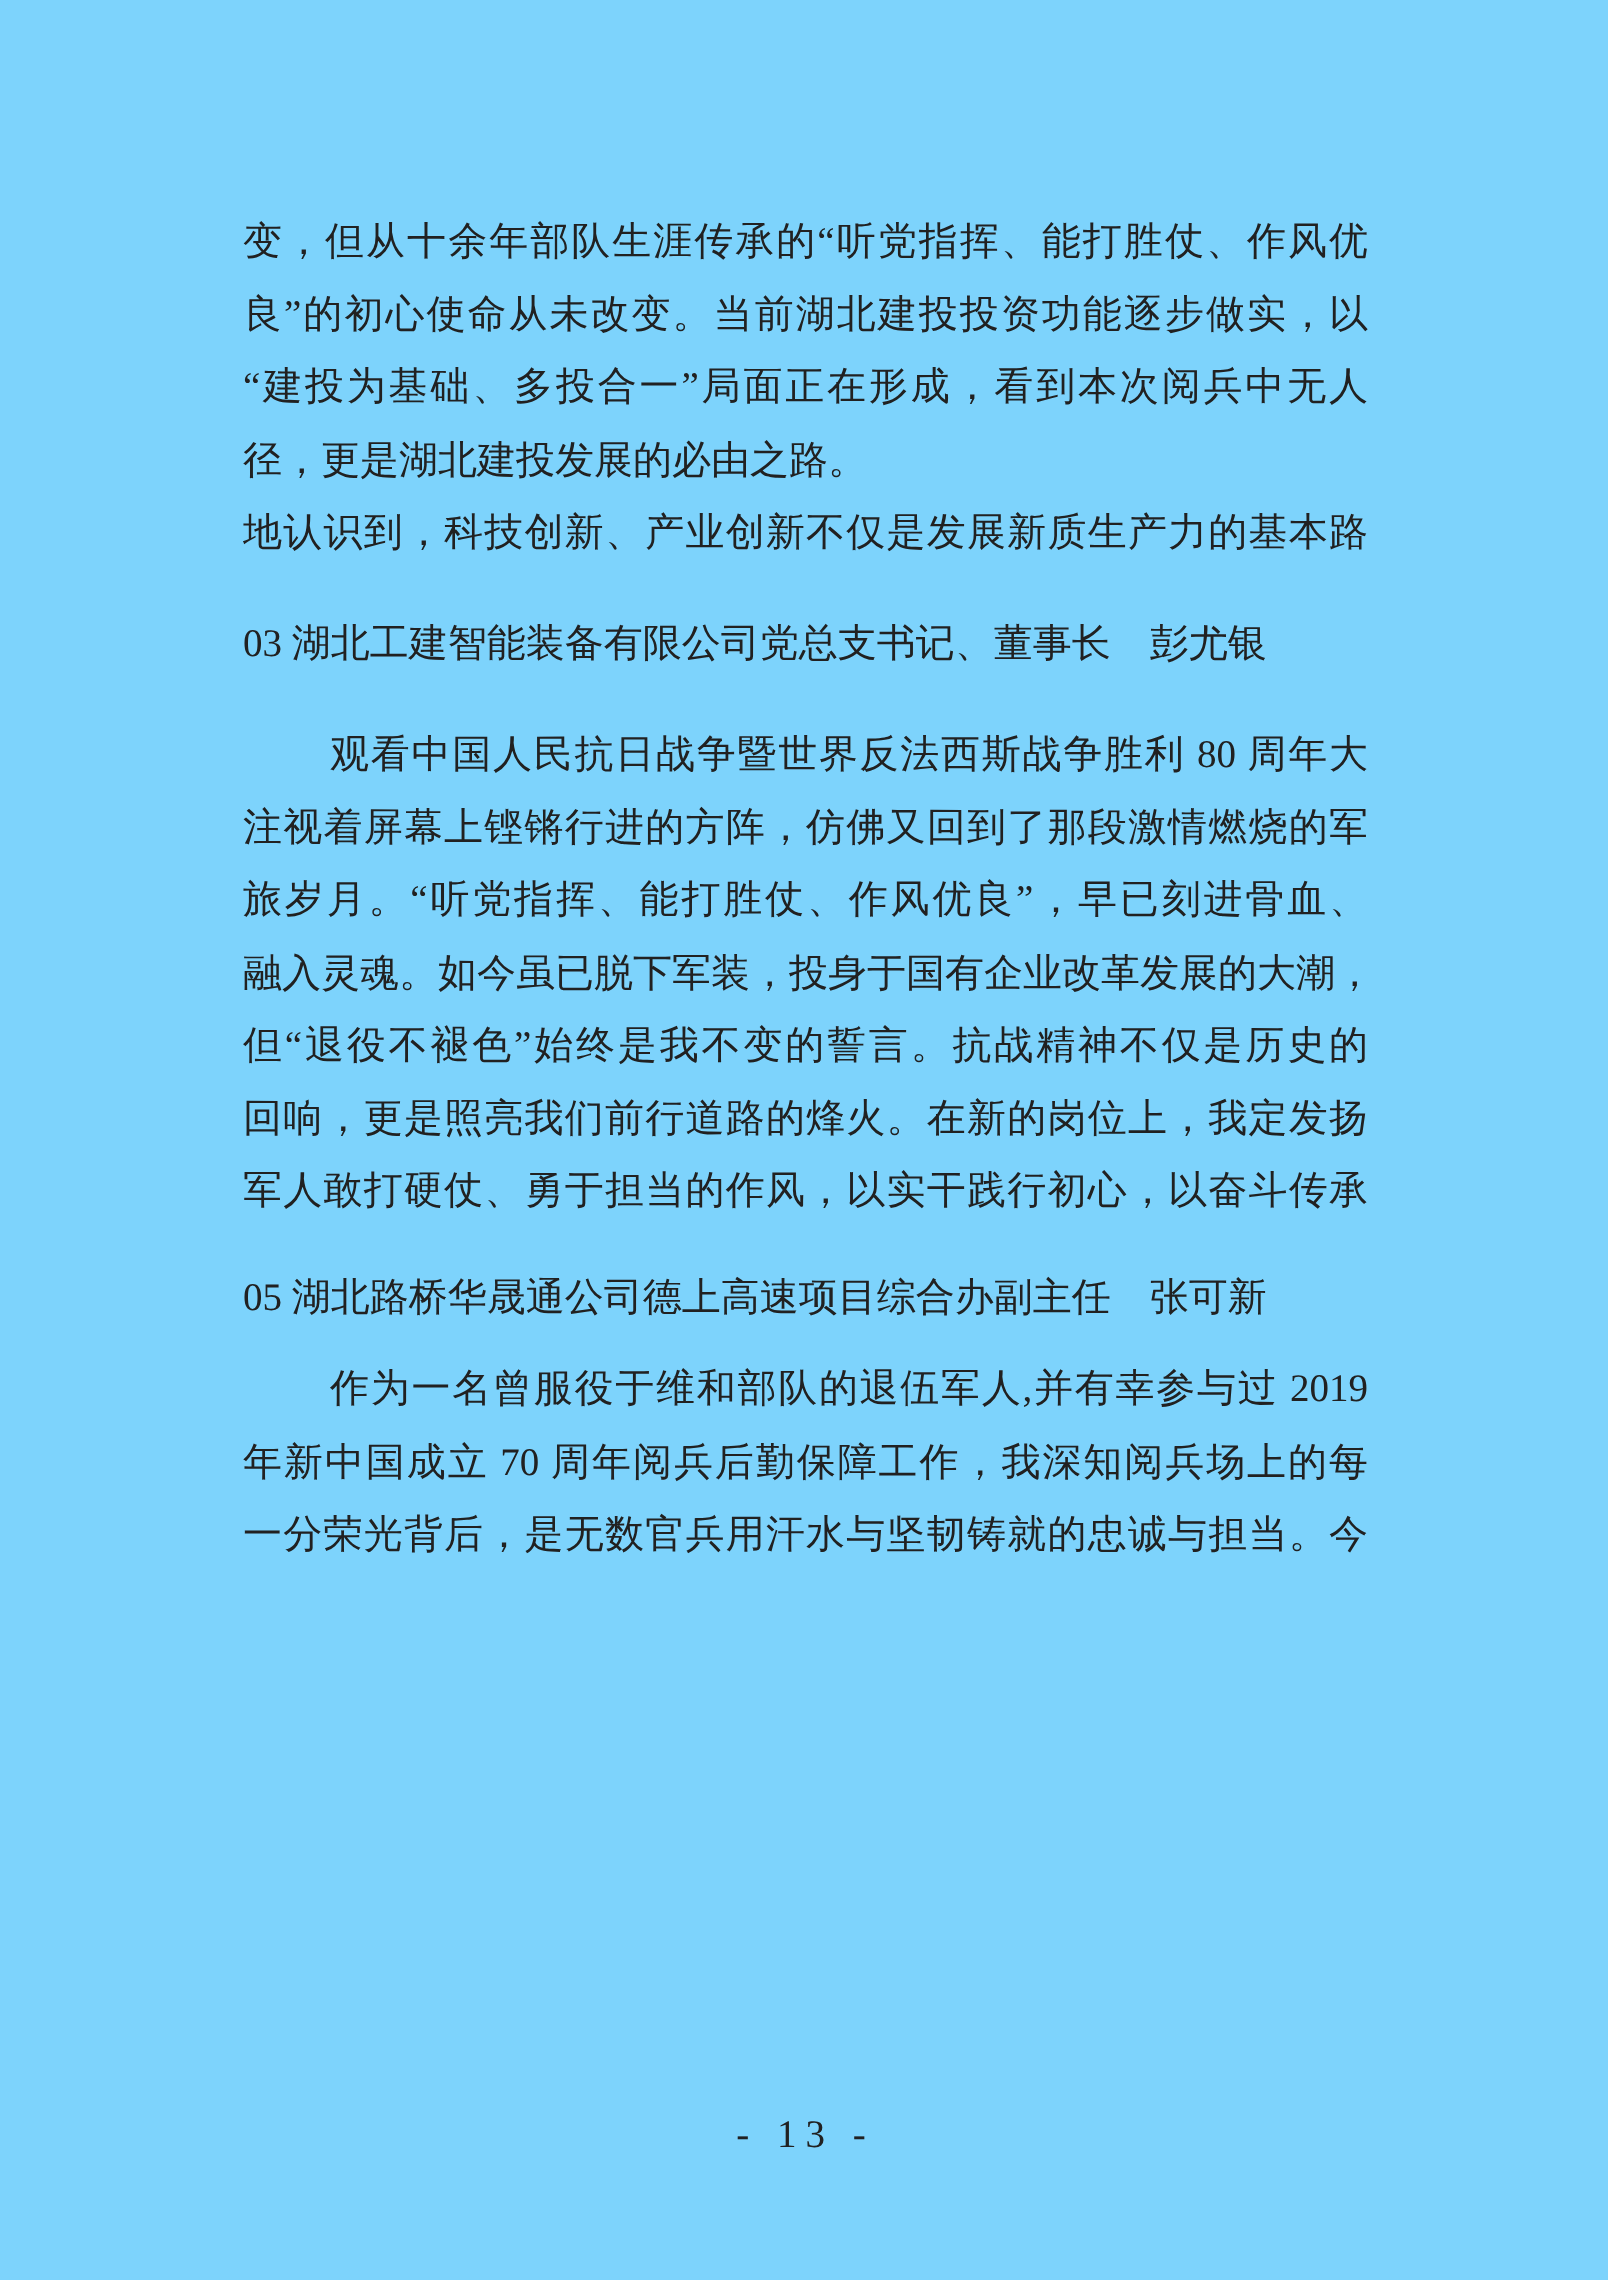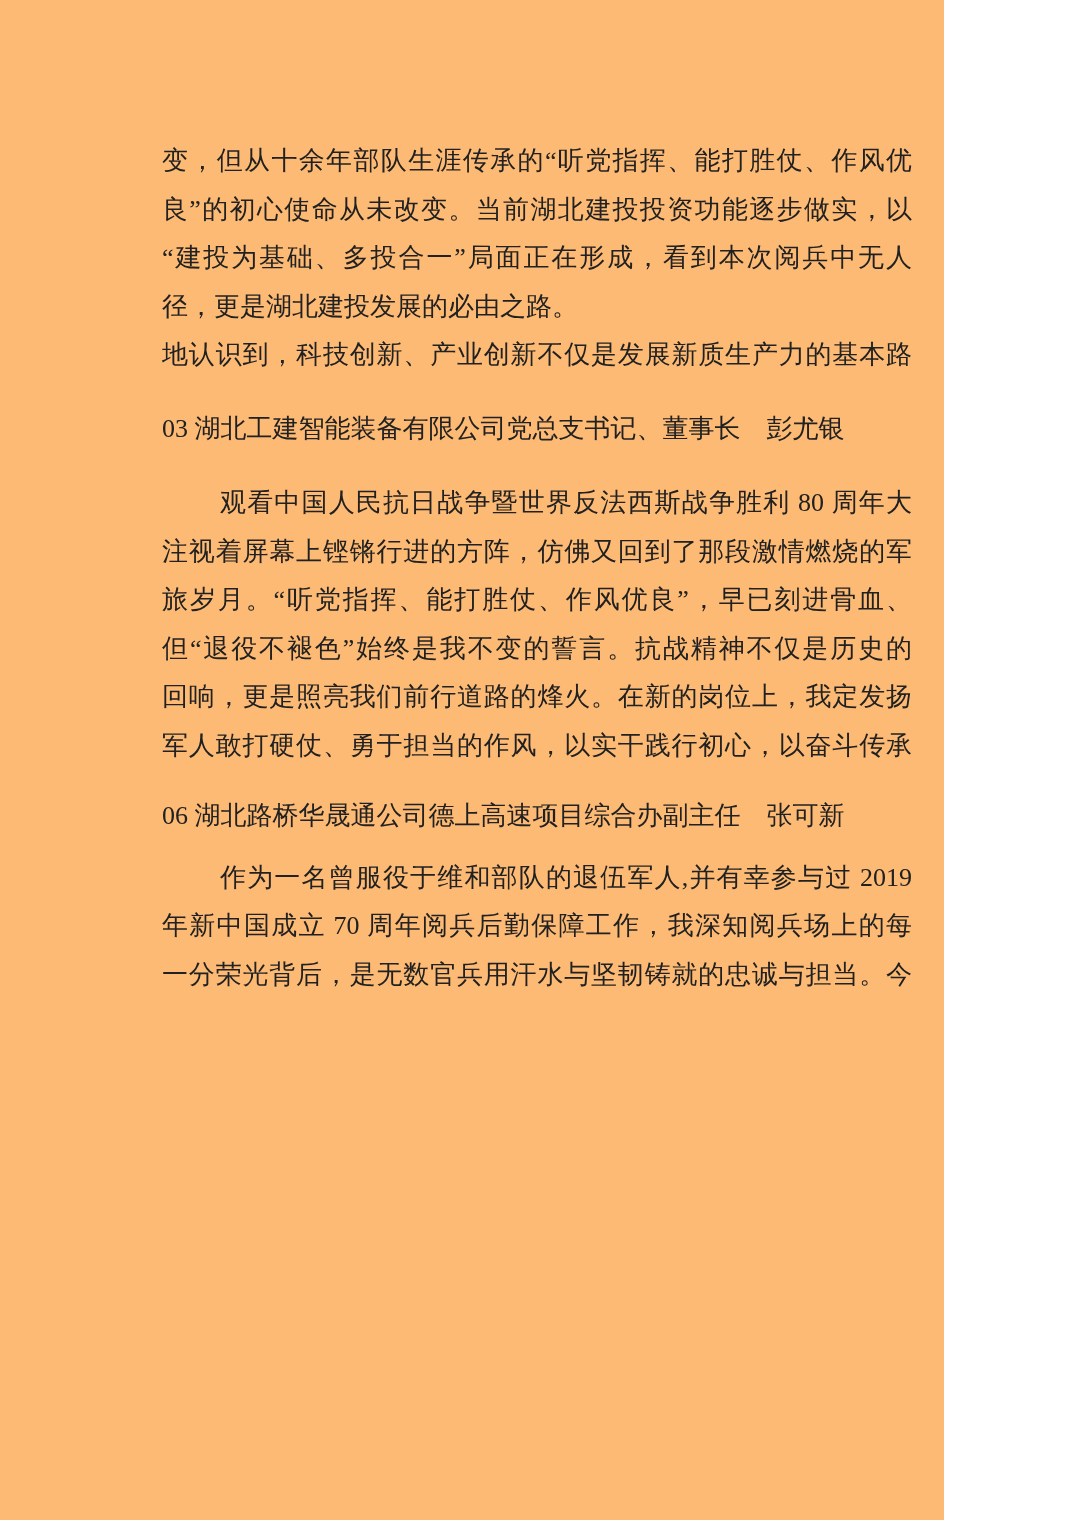--- a/index.html
+++ b/index.html
@@ -9,9 +9,9 @@
   }
   .page {
     position: relative;
-    width: 944px;
+    width: 1072px;
     height: 1520px;
-    background: #fdba74;
+    background: #7dd3fc;
     overflow: hidden;
     font-family: "Liberation Serif", "DejaVu Serif", serif;
     color: #212121;

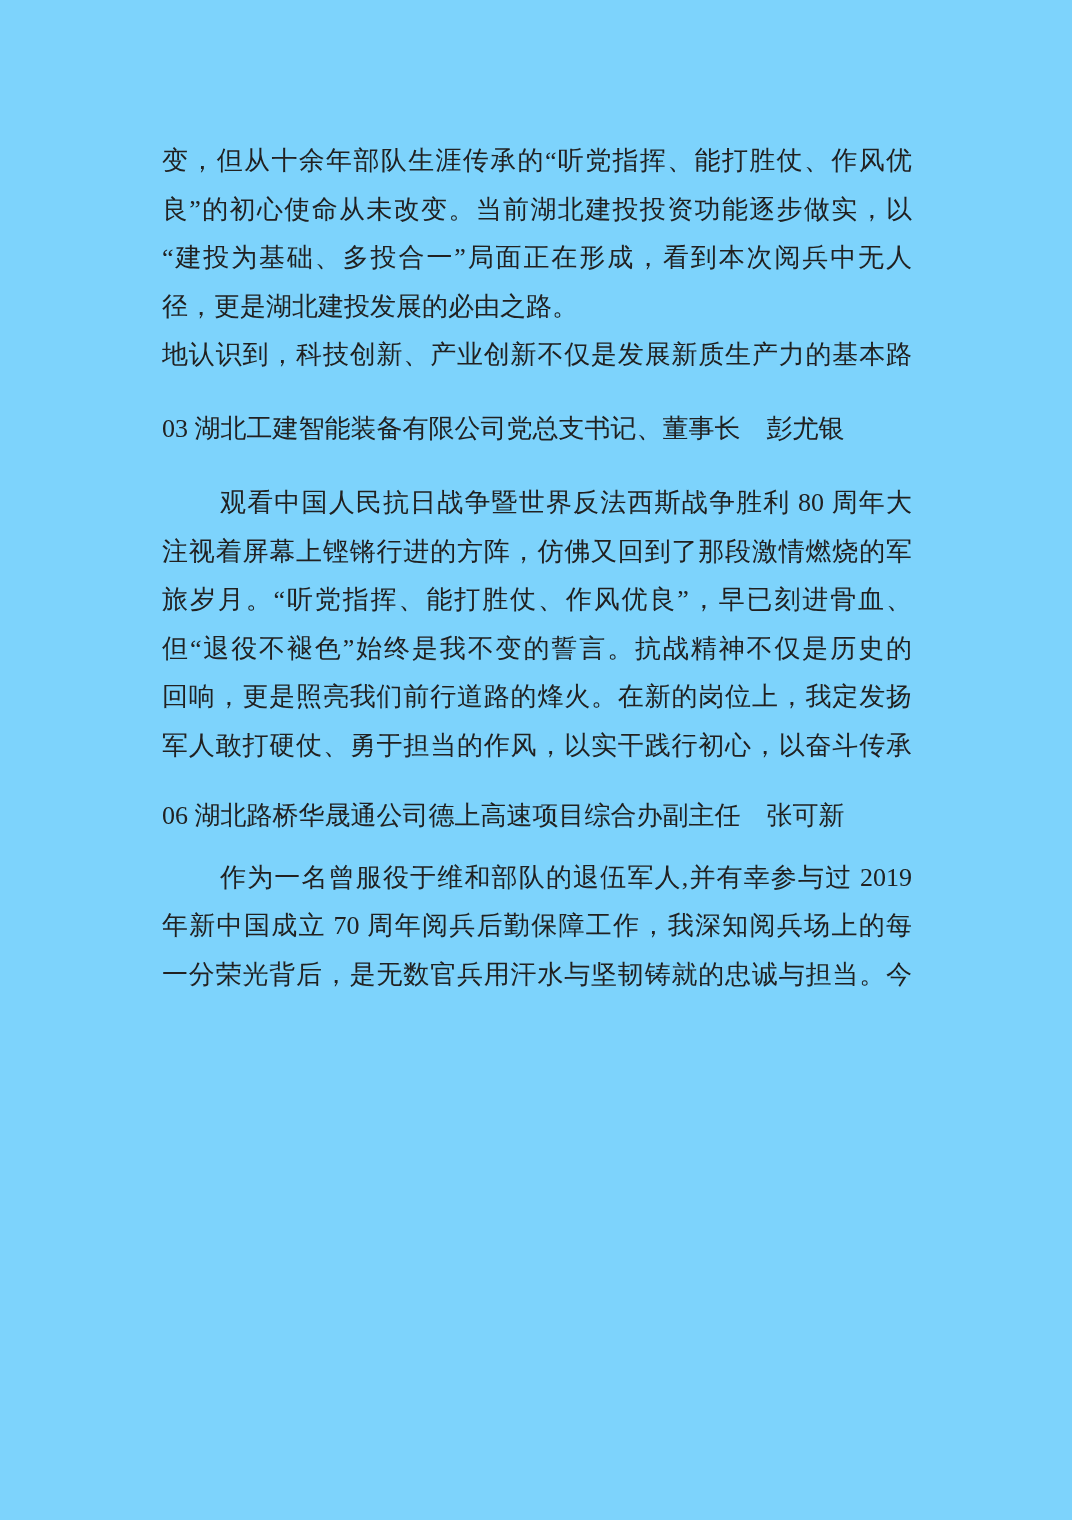--- a/index.html
+++ b/index.html
@@ -79,6 +79,7 @@
       <div class="line indent">观看中国人民抗日战争暨世界反法西斯战争胜利 80 周年大</div>
       <div class="line">注视着屏幕上铿锵行进的方阵，仿佛又回到了那段激情燃烧的军</div>
       <div class="line">旅岁月。“听党指挥、能打胜仗、作风优良”，早已刻进骨血、</div>
+      <div class="line">融入灵魂。如今虽已脱下军装，投身于国有企业改革发展的大潮，</div>
       <div class="line">但“退役不褪色”始终是我不变的誓言。抗战精神不仅是历史的</div>
       <div class="line">回响，更是照亮我们前行道路的烽火。在新的岗位上，我定发扬</div>
       <div class="line">军人敢打硬仗、勇于担当的作风，以实干践行初心，以奋斗传承</div>

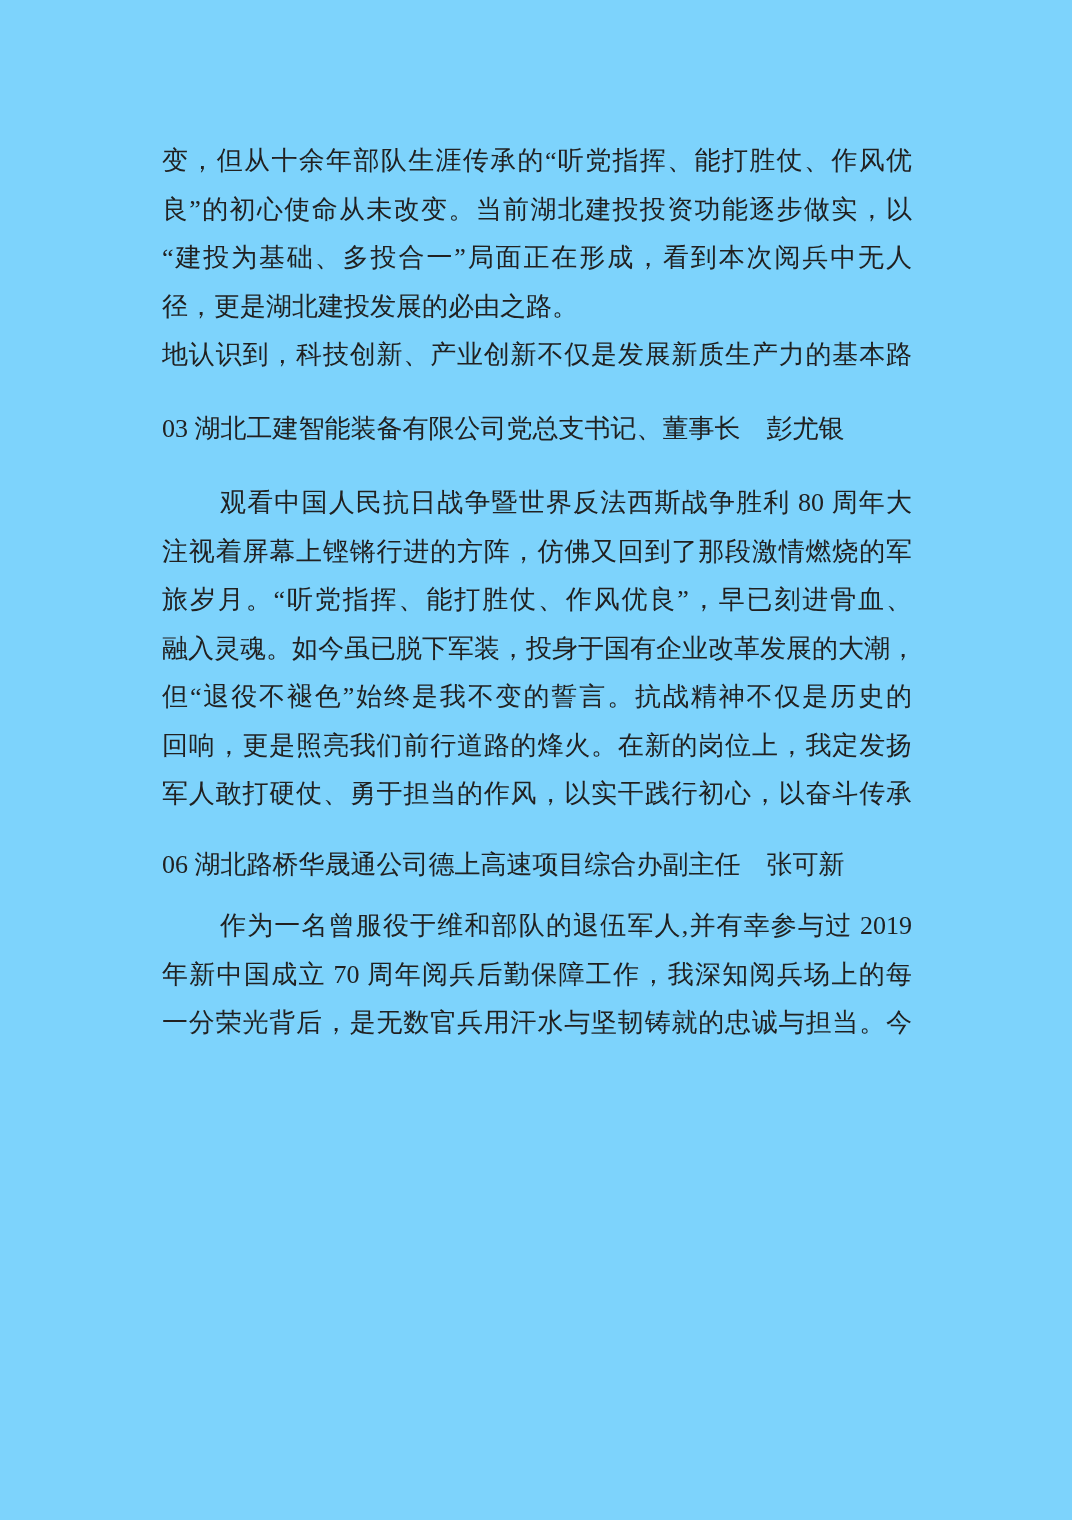--- a/index.html
+++ b/index.html
@@ -85,7 +85,7 @@
       <div class="line">军人敢打硬仗、勇于担当的作风，以实干践行初心，以奋斗传承</div>
     </div>
 
-    <div class="heading h04">06 湖北路桥华晟通公司德上高速项目综合办副主任　张可新</div>
+    <div class="heading h04">05 湖北路桥华晟通公司德上高速项目综合办副主任　张可新</div>
 
     <div class="para">
       <div class="line indent">作为一名曾服役于维和部队的退伍军人,并有幸参与过 2019</div>

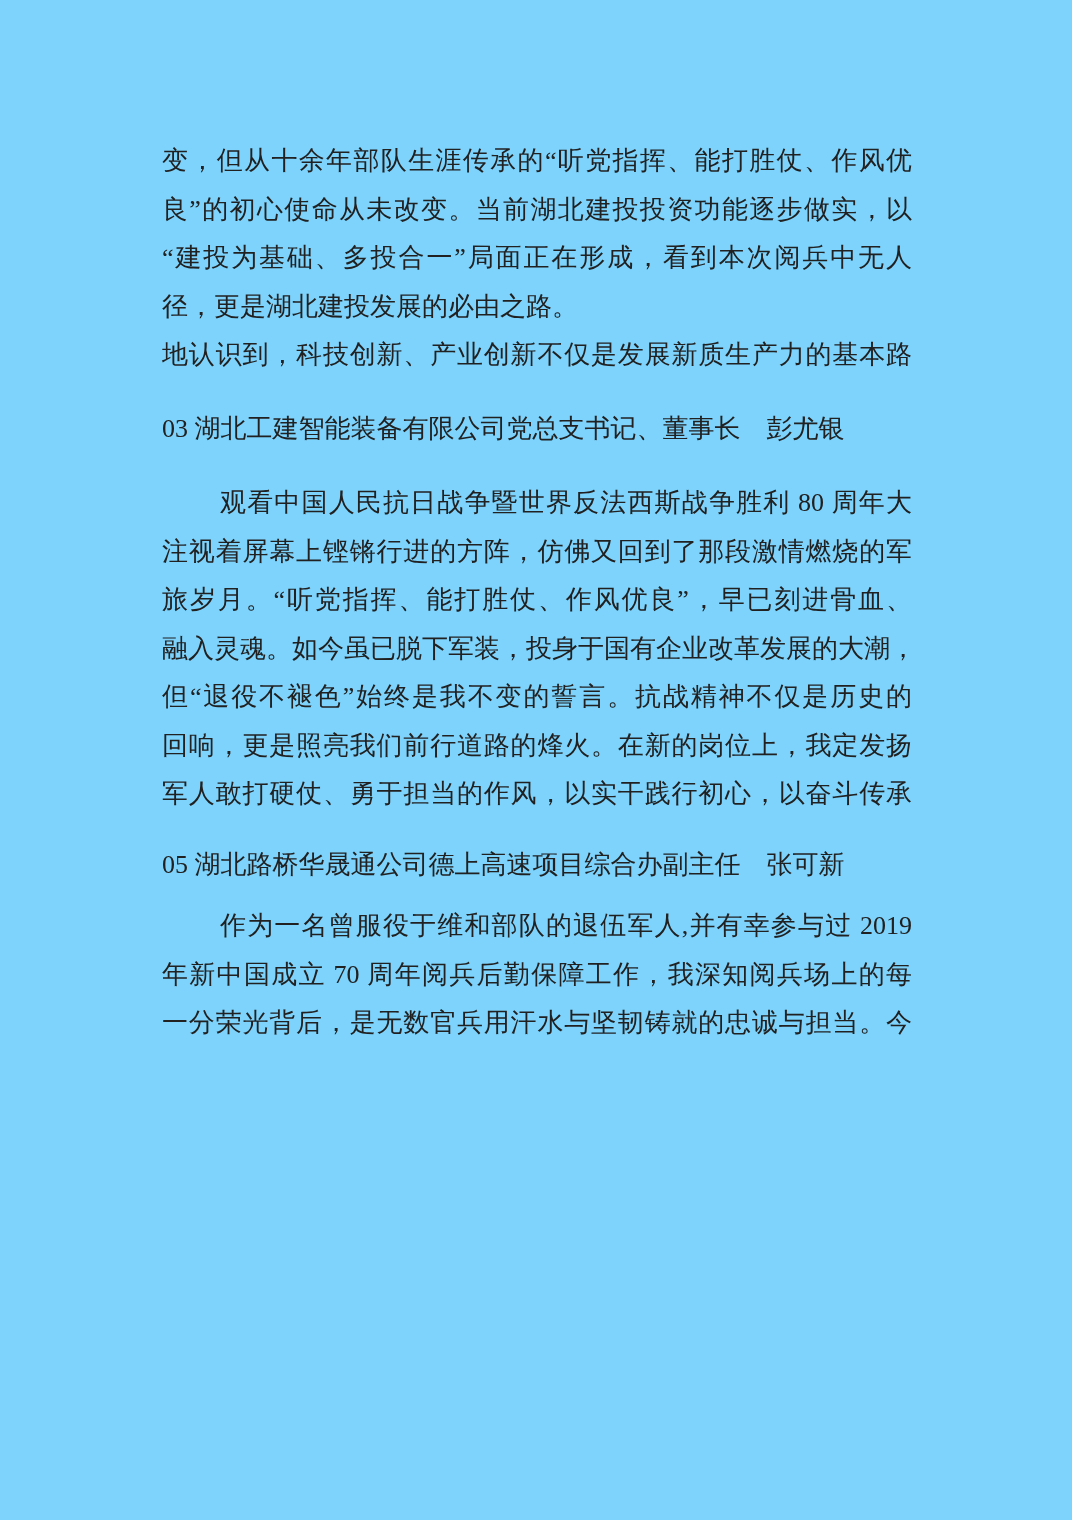--- a/index.html
+++ b/index.html
@@ -95,6 +95,7 @@
 
   </div>
 
+  <div class="page-number">- 13 -</div>
 
 </div>
 

